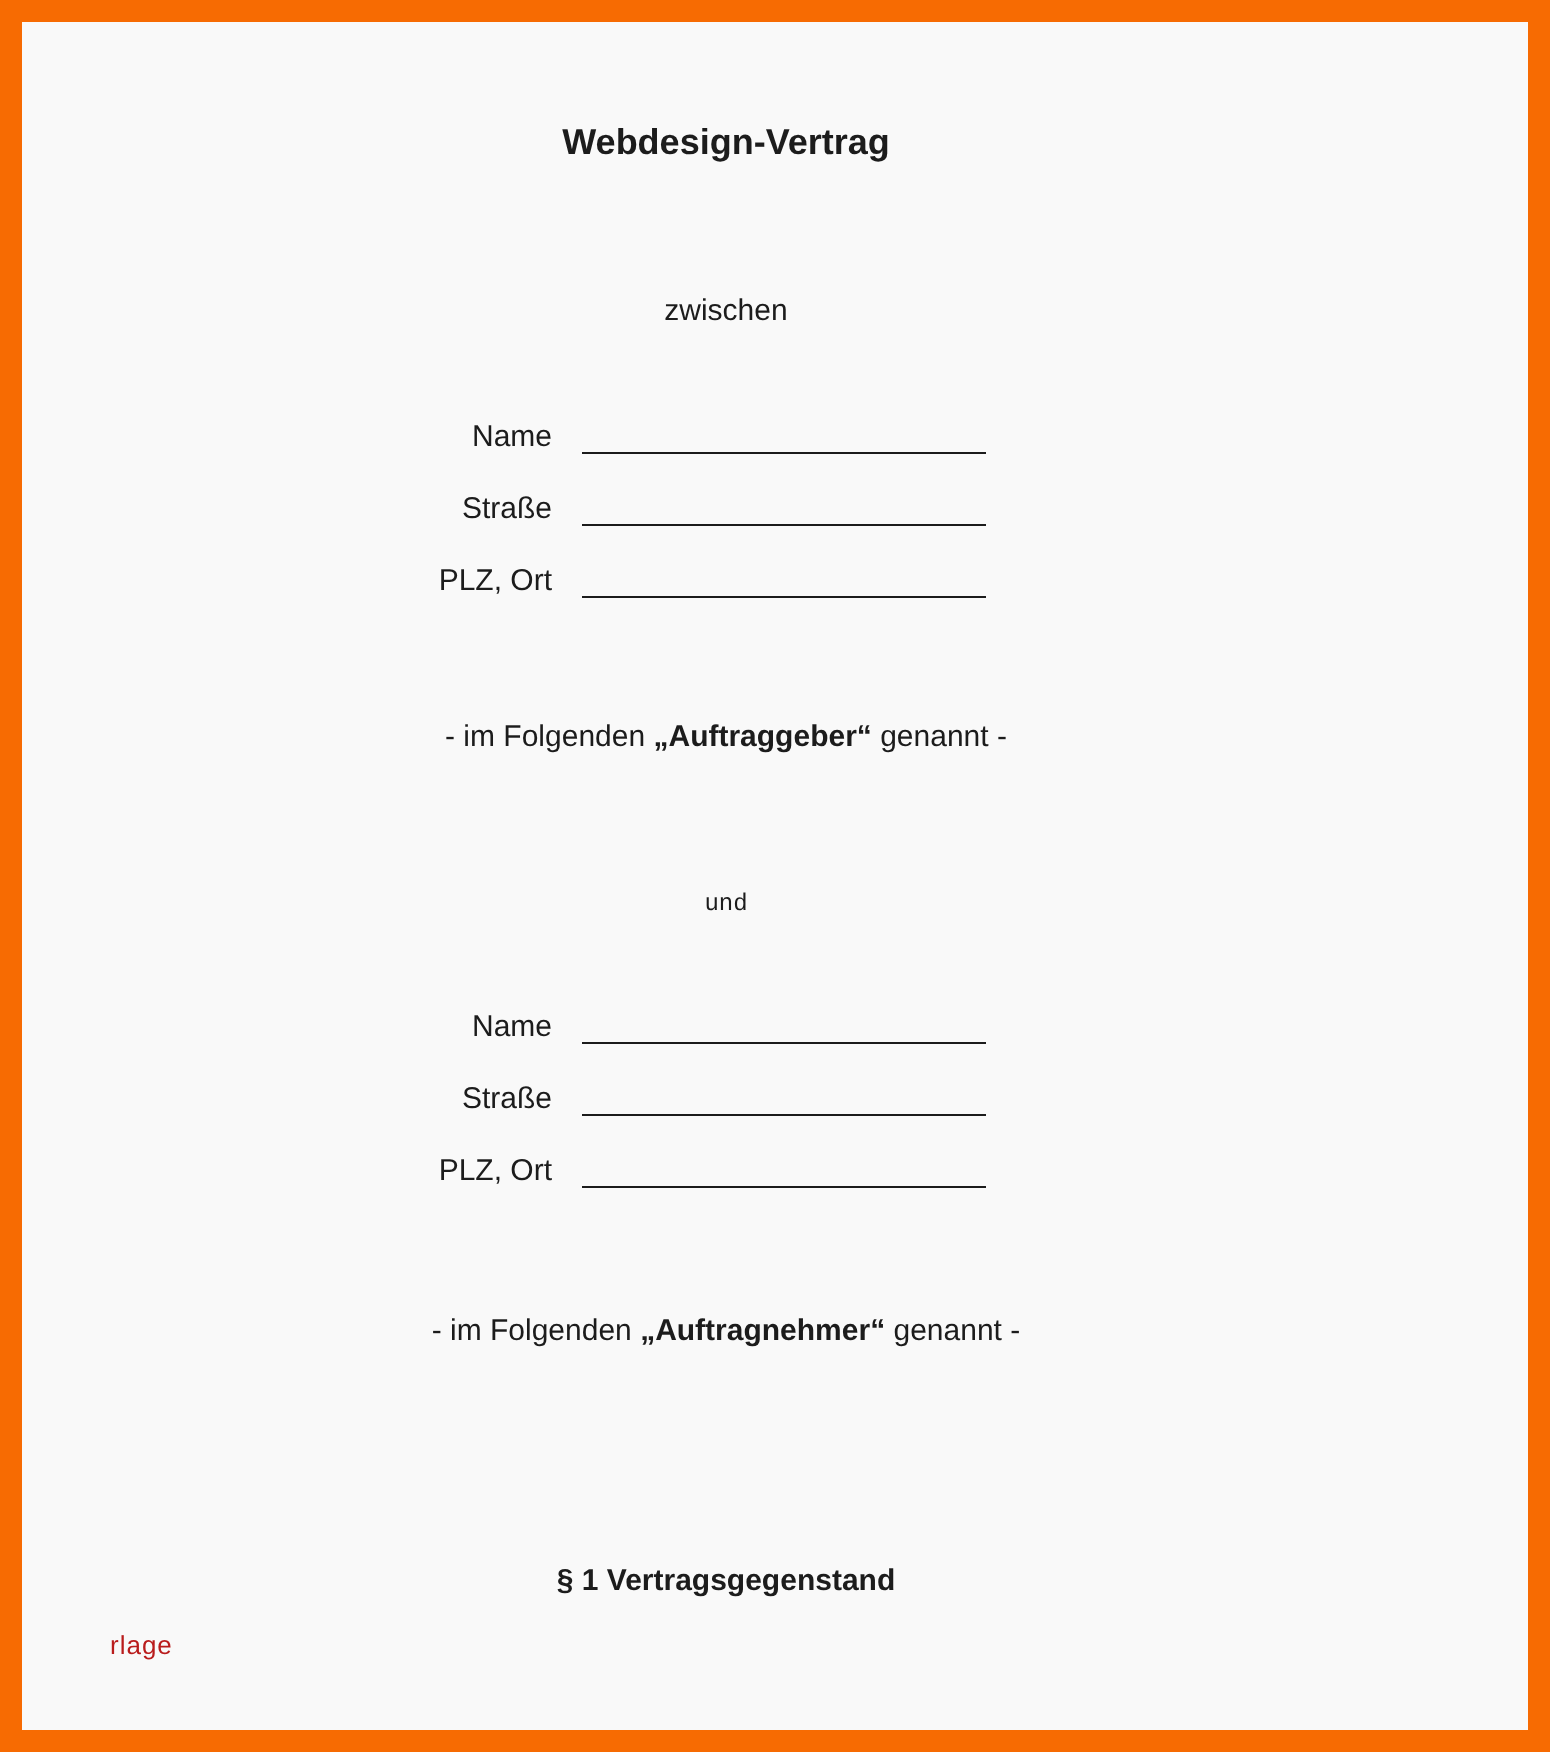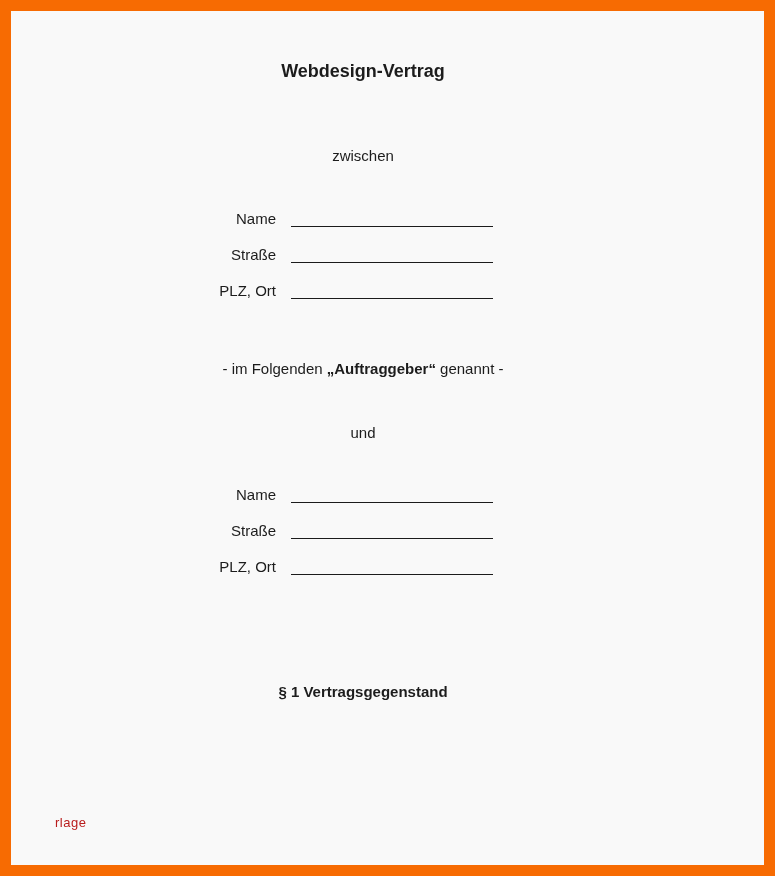--- a/index.html
+++ b/index.html
@@ -70,7 +70,7 @@
   .designation.first { margin-top: 56px; }
   .designation.second { margin-top: 58px; }
   .designation b { font-weight: bold; }
-  .and-label { margin-top: 42px; font-size: 15px; line-height: 22px; }
+  .and-label { margin-top: 61px; font-size: 12px; line-height: 22px; font-family: Liberation Mono, monospace; }
   .section-heading {
     margin-top: 103px;
     font-size: 15px;

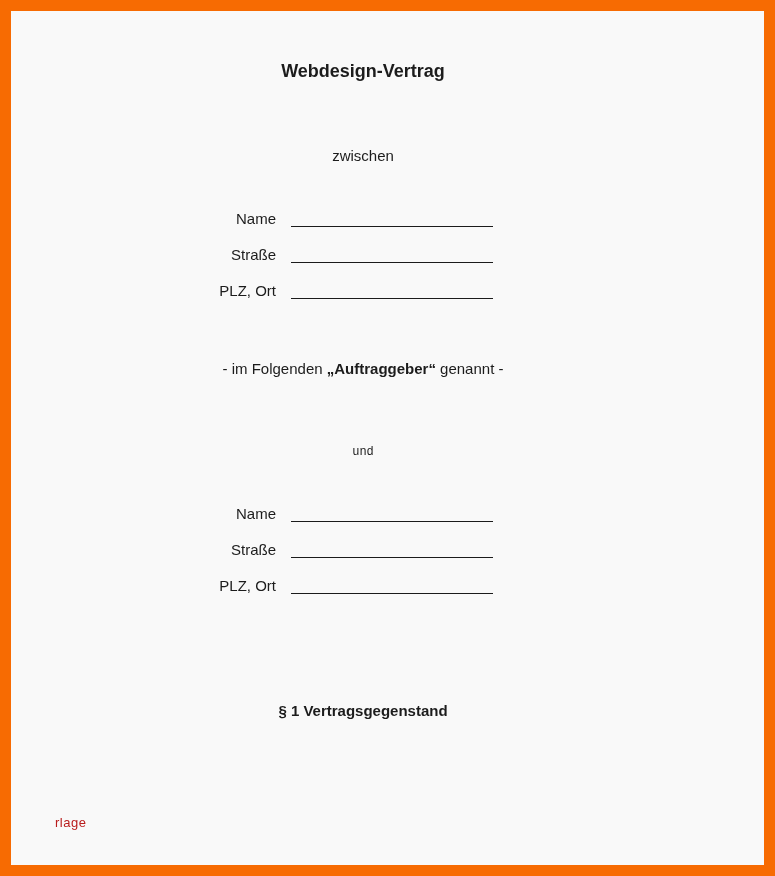--- a/index.html
+++ b/index.html
@@ -131,6 +131,9 @@
     </div>
   </div>
 
+  <div class="center-col designation second">
+    <span>- im Folgenden </span><b>„Auftragnehmer“</b><span> genannt -</span>
+  </div>
 
   <div class="center-col section-heading">§ 1 Vertragsgegenstand</div>
 

